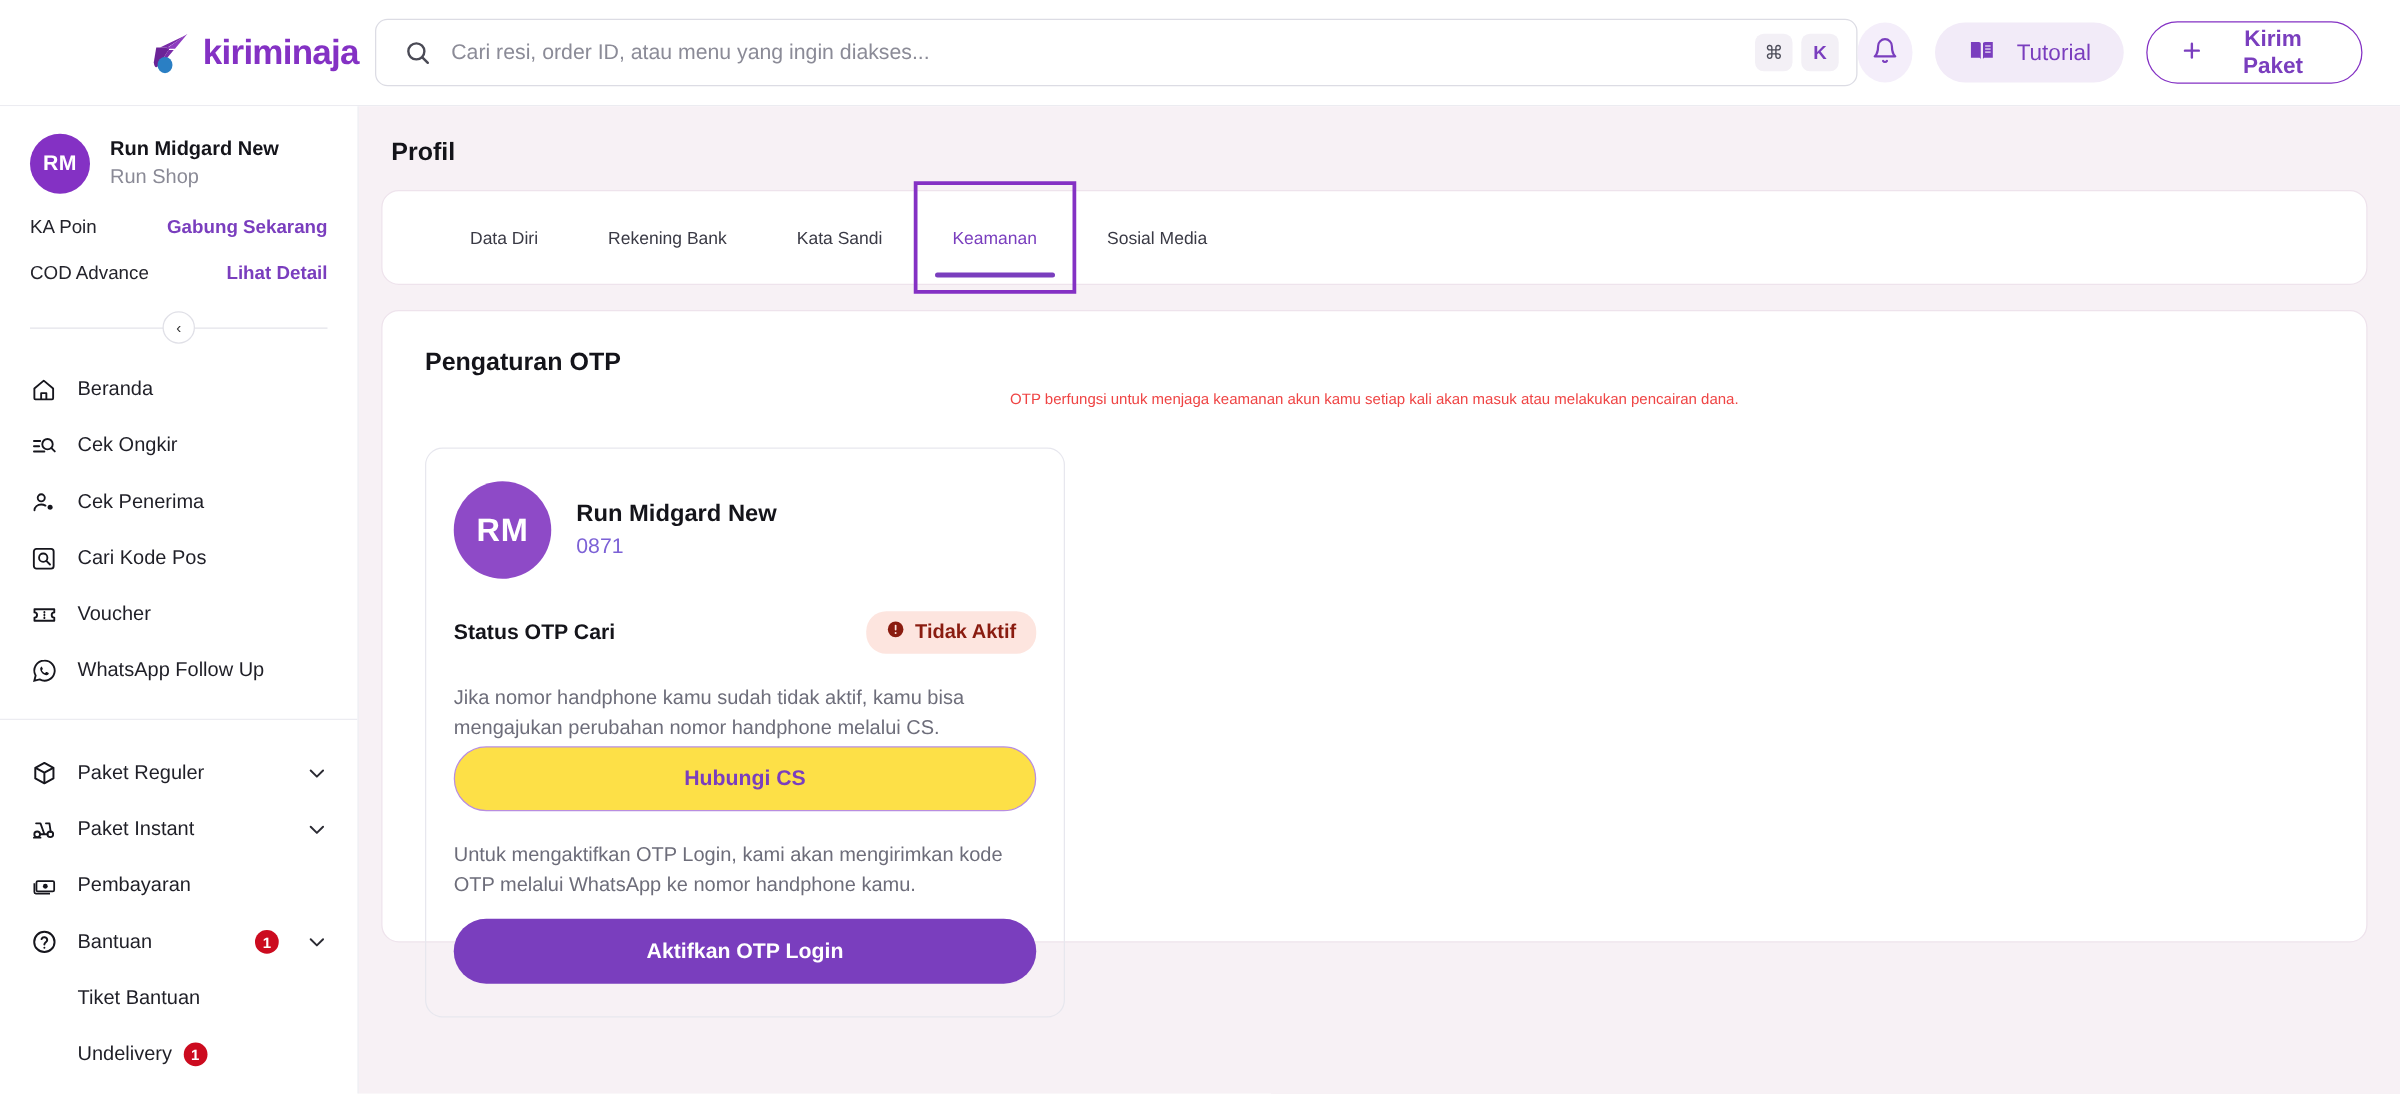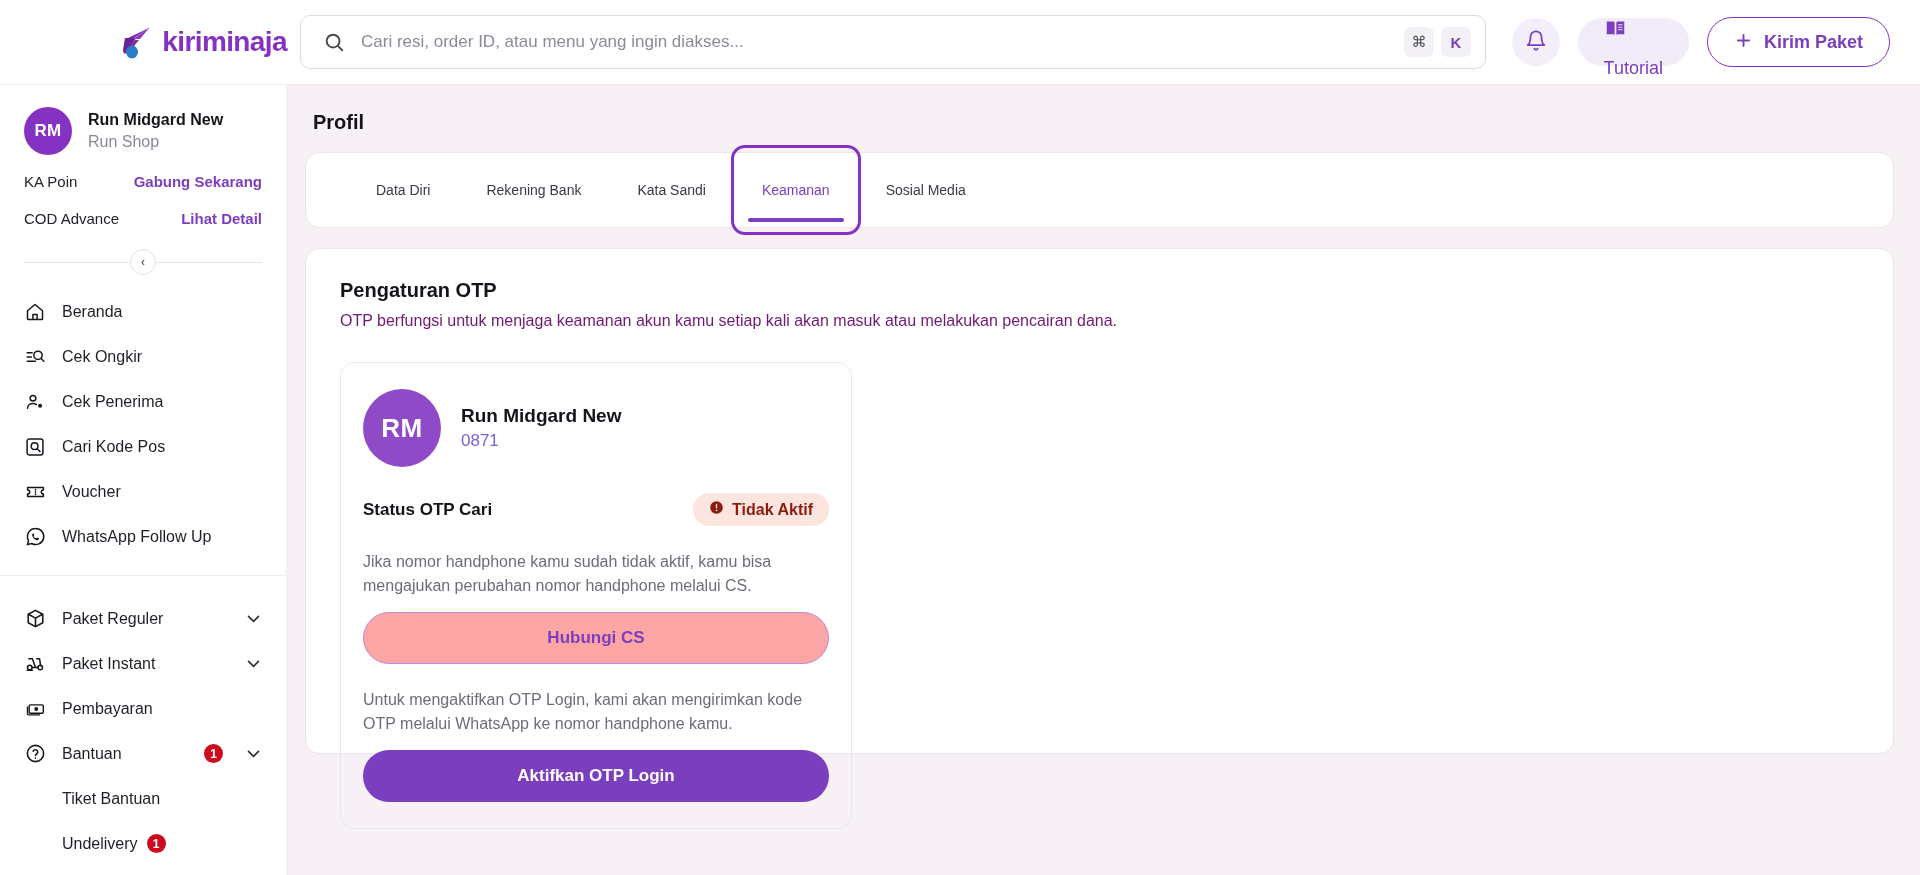--- a/index.html
+++ b/index.html
@@ -110,10 +110,9 @@
     border-radius: 24px;
     background: #f2ebf8;
     border: none;
-    display: flex; align-items: flex-start; gap: 16px;
+    display: flex; align-items: center; gap: 16px;
     padding: 0 26px;
     cursor: pointer;
-    flex-direction: column;
   }
   .tutorial-label {
     font-size: 18px;

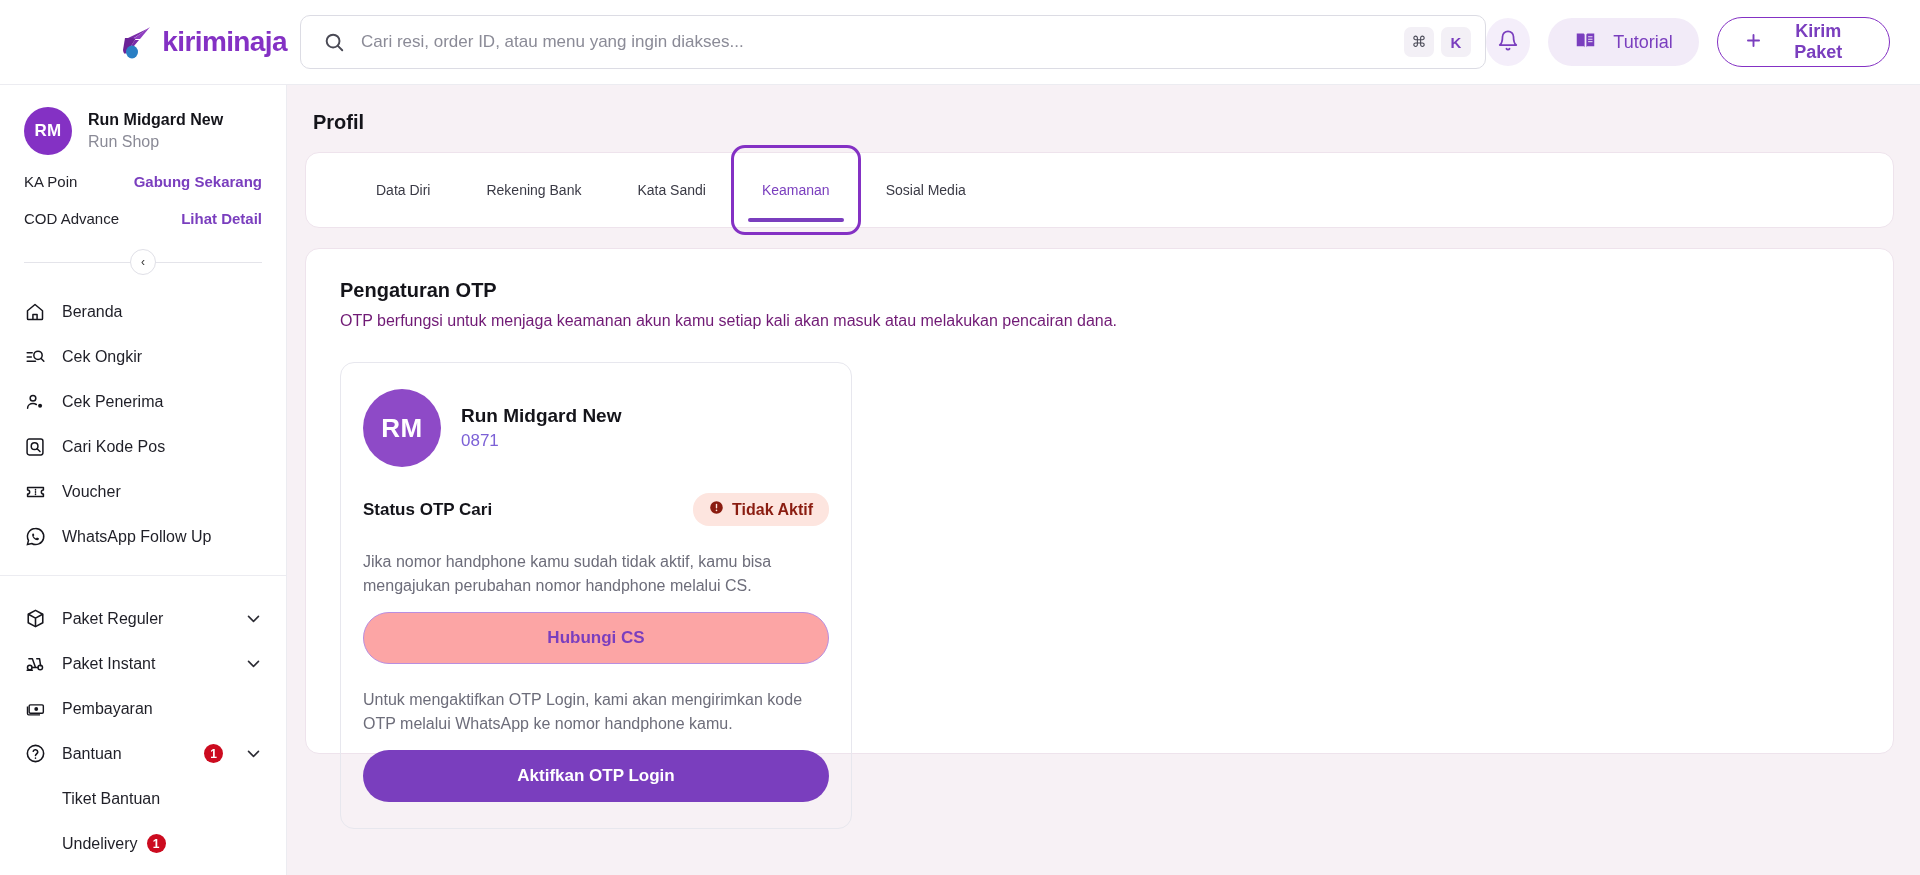--- a/index.html
+++ b/index.html
@@ -259,7 +259,7 @@
   }
   .tab.focus-ring {
     outline: 3px solid #8431c4;
-    border-radius: 11px;
+    border-radius: 0;
     margin: -5px 0;
     align-items: center;
   }

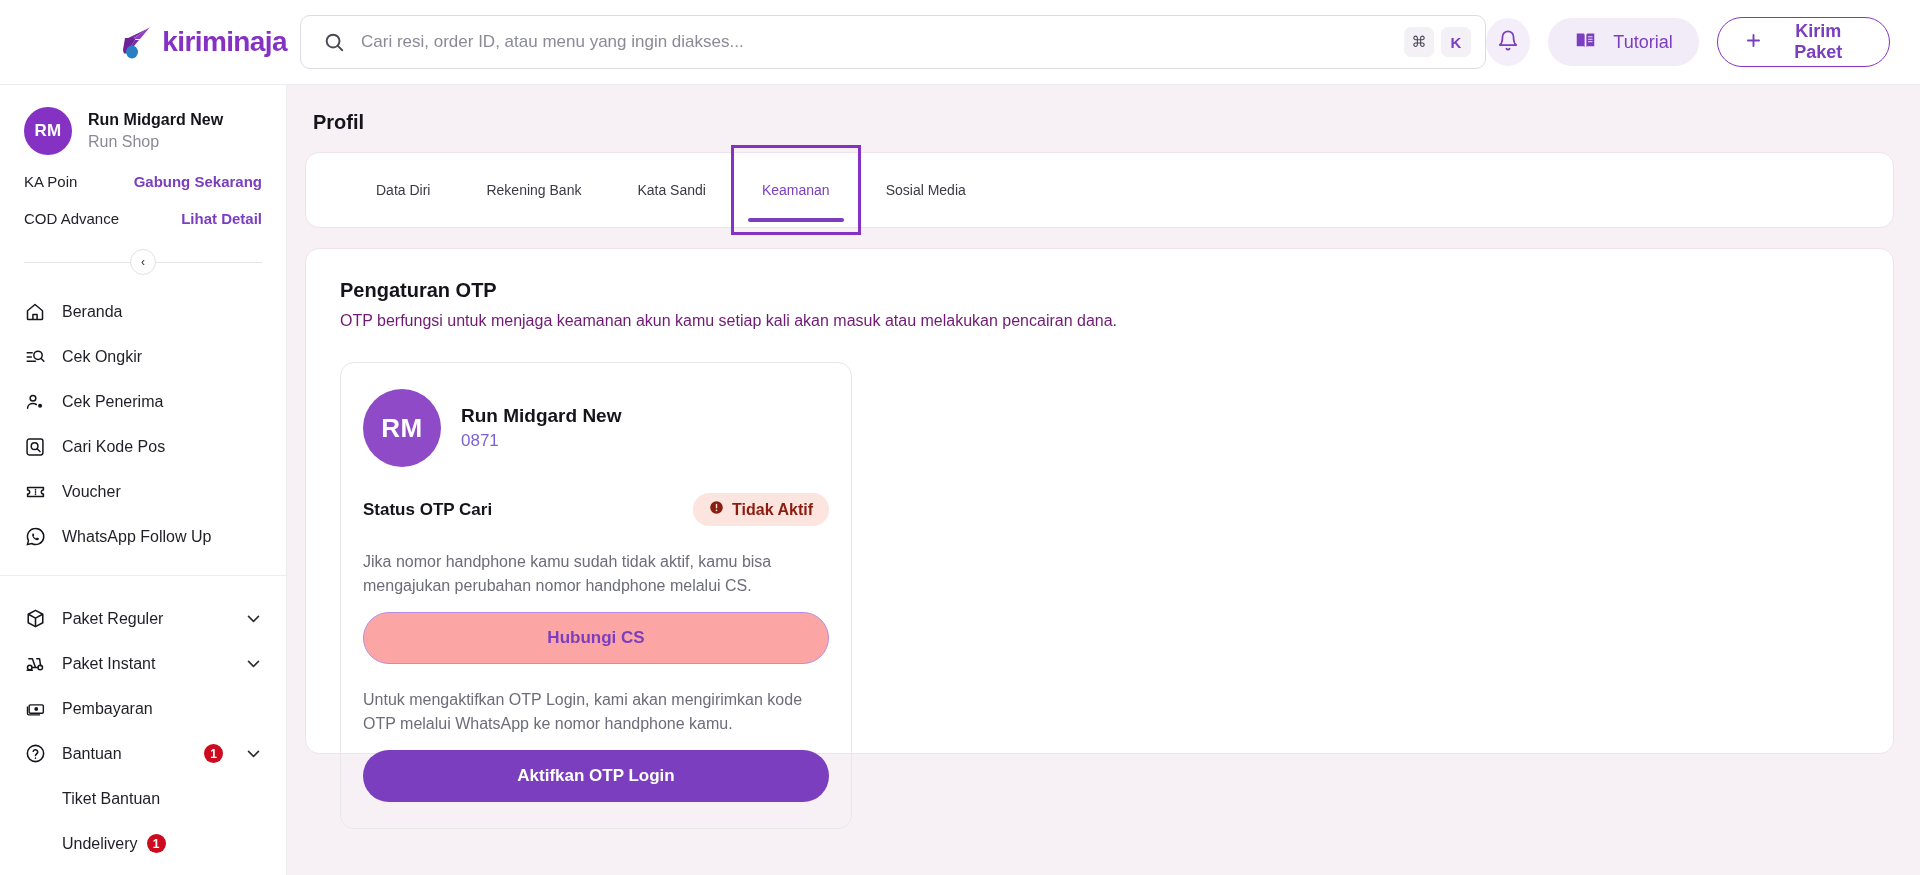--- a/index.html
+++ b/index.html
@@ -272,7 +272,7 @@
     height: 506px;
   }
   .section-title { font-size: 20px; font-weight: bold; color: #14141a; }
-  .section-sub { font-size: 16px; color: #701a75; margin-top: 10px; }
+  .section-sub { font-size: 12px; color: #ef4444; margin-top: 10px; text-align: center; }
 
   .otp-card {
     margin-top: 32px;

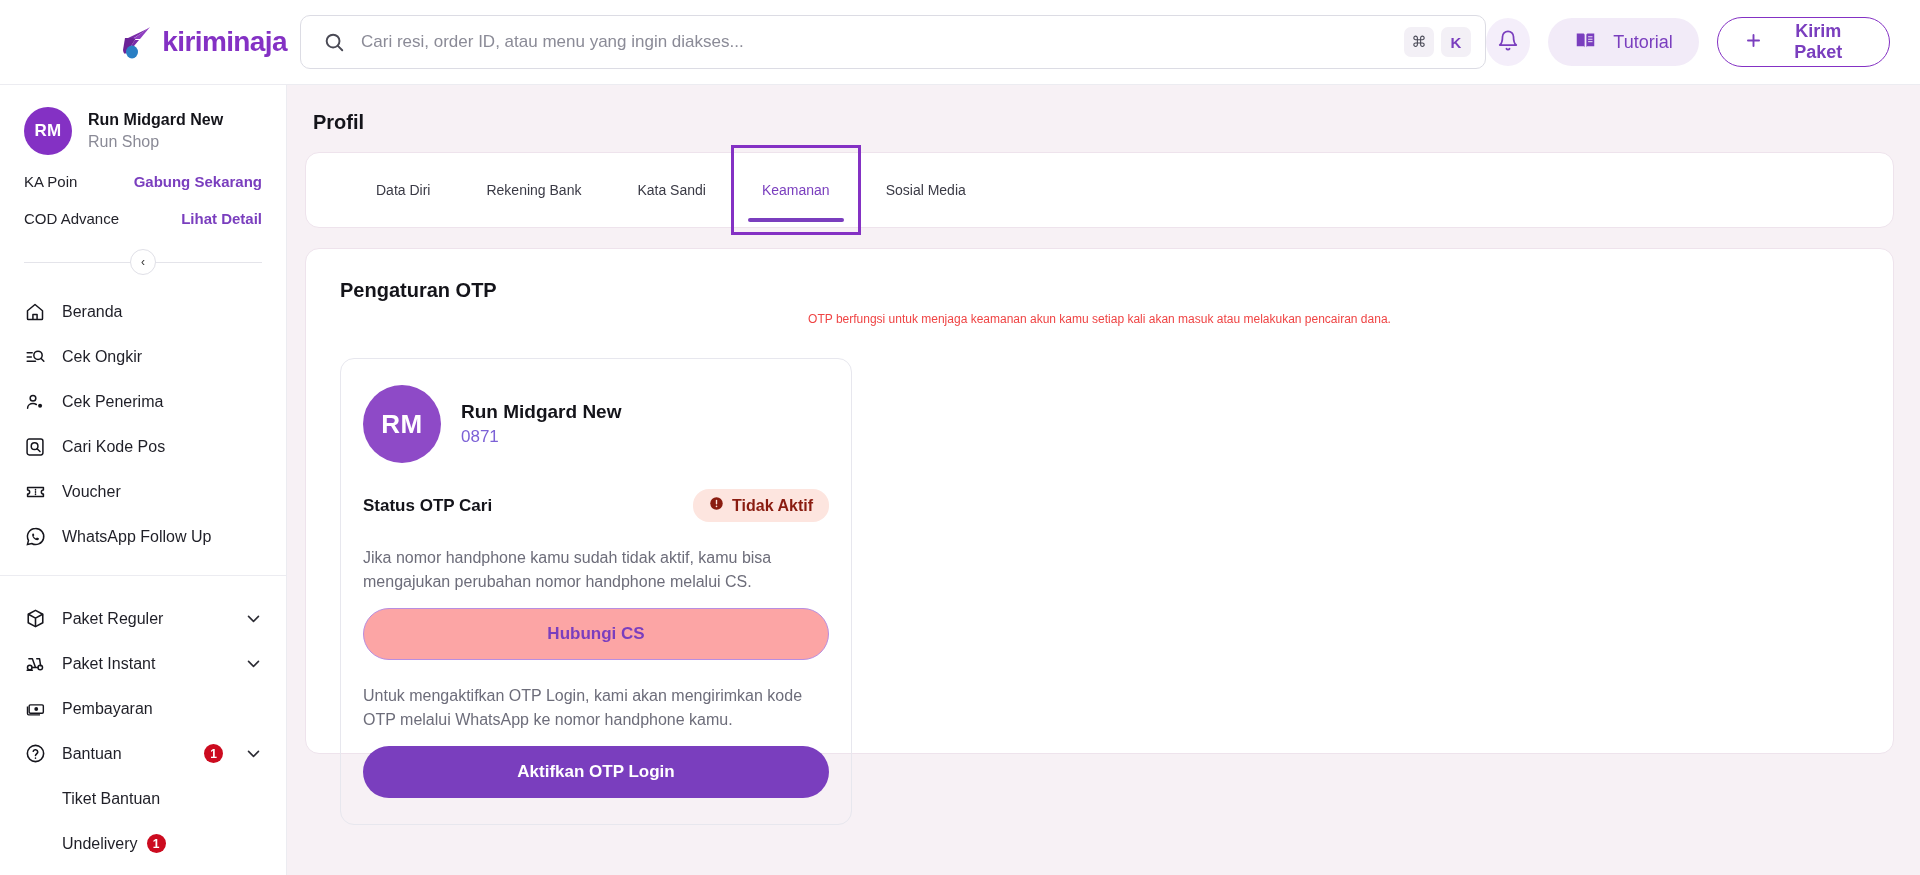--- a/index.html
+++ b/index.html
@@ -316,10 +316,10 @@
   .btn-outline {
     display: flex; align-items: center; justify-content: center;
     width: 100%; height: 52px;
-    margin-top: 14px;
+    margin-top: 2px;
     border: 1.6px solid #b88ee0;
     border-radius: 26px;
-    background: #fca5a5;
+    background: #fde047;
     font-size: 17px; font-weight: bold; color: #7a3ebe;
     cursor: pointer;
     font-family: "Liberation Sans", sans-serif;

